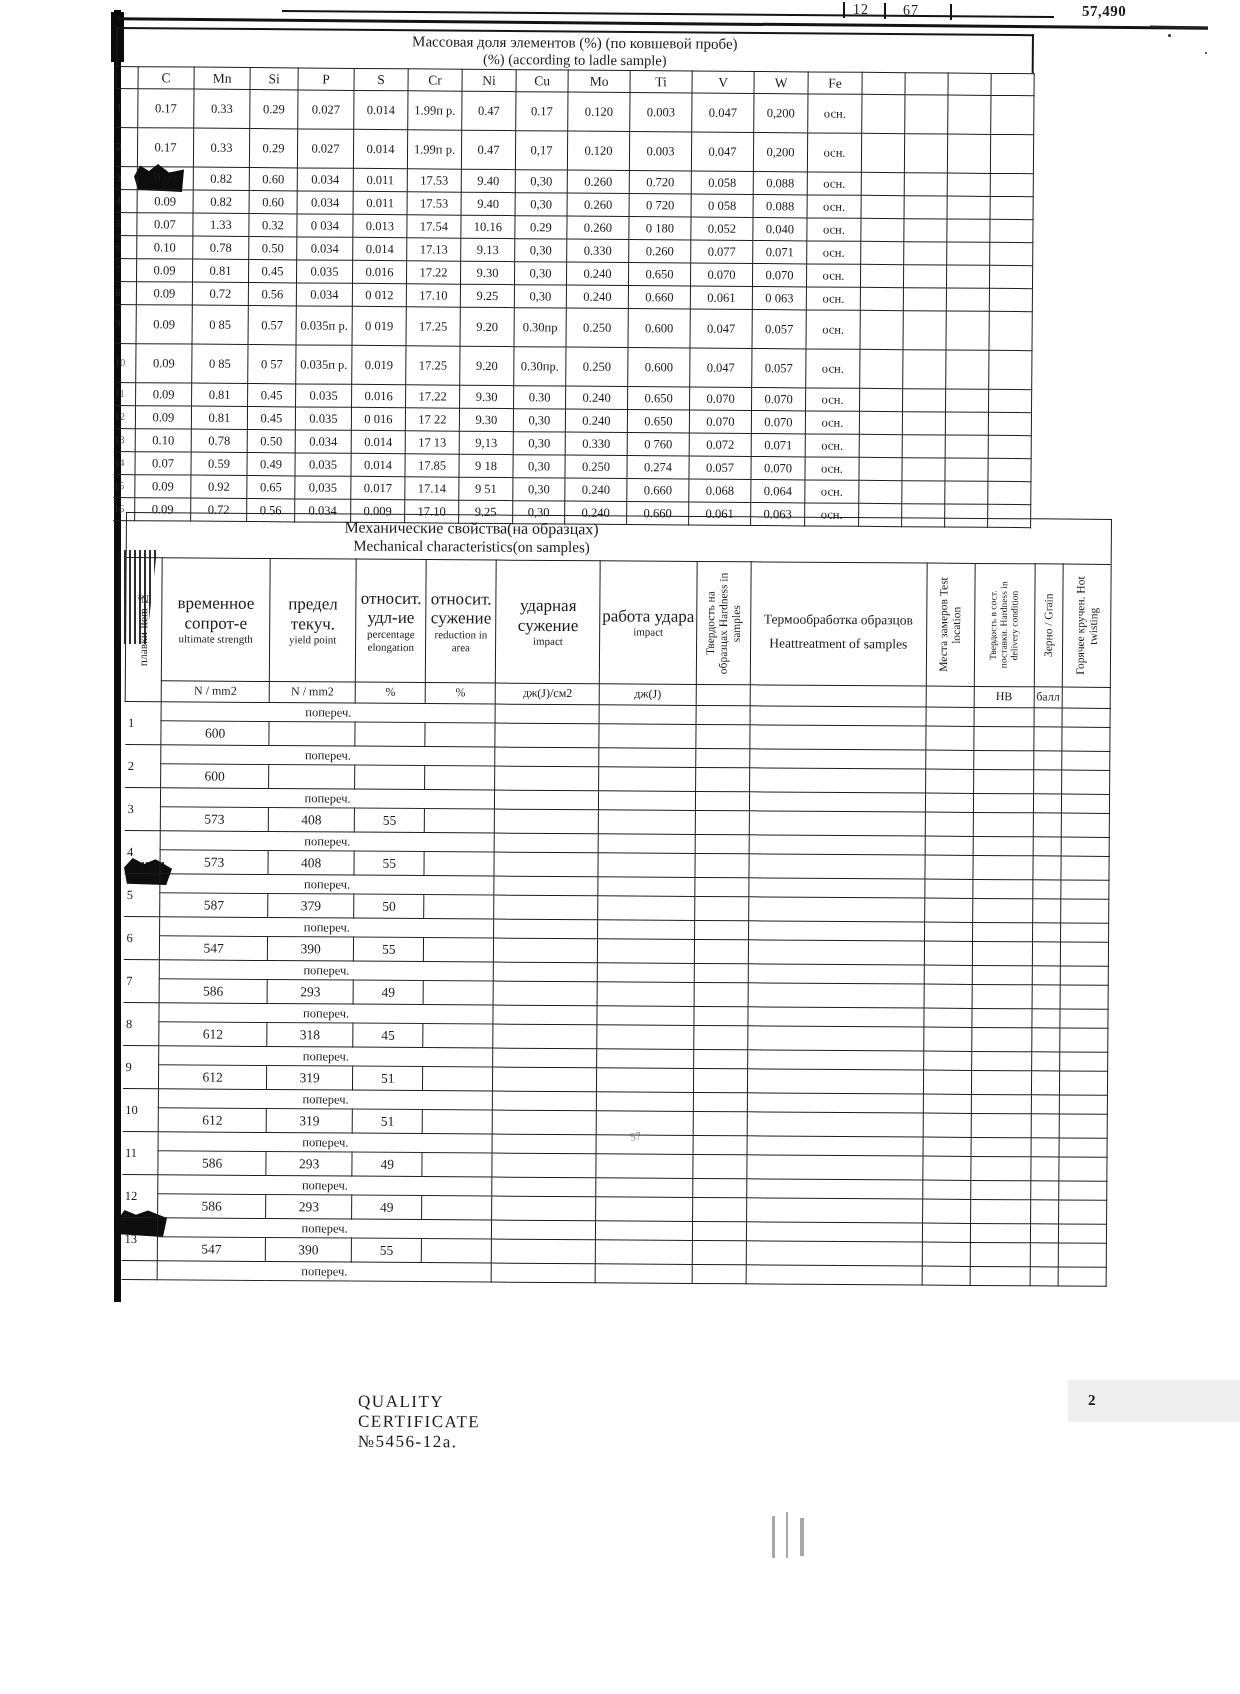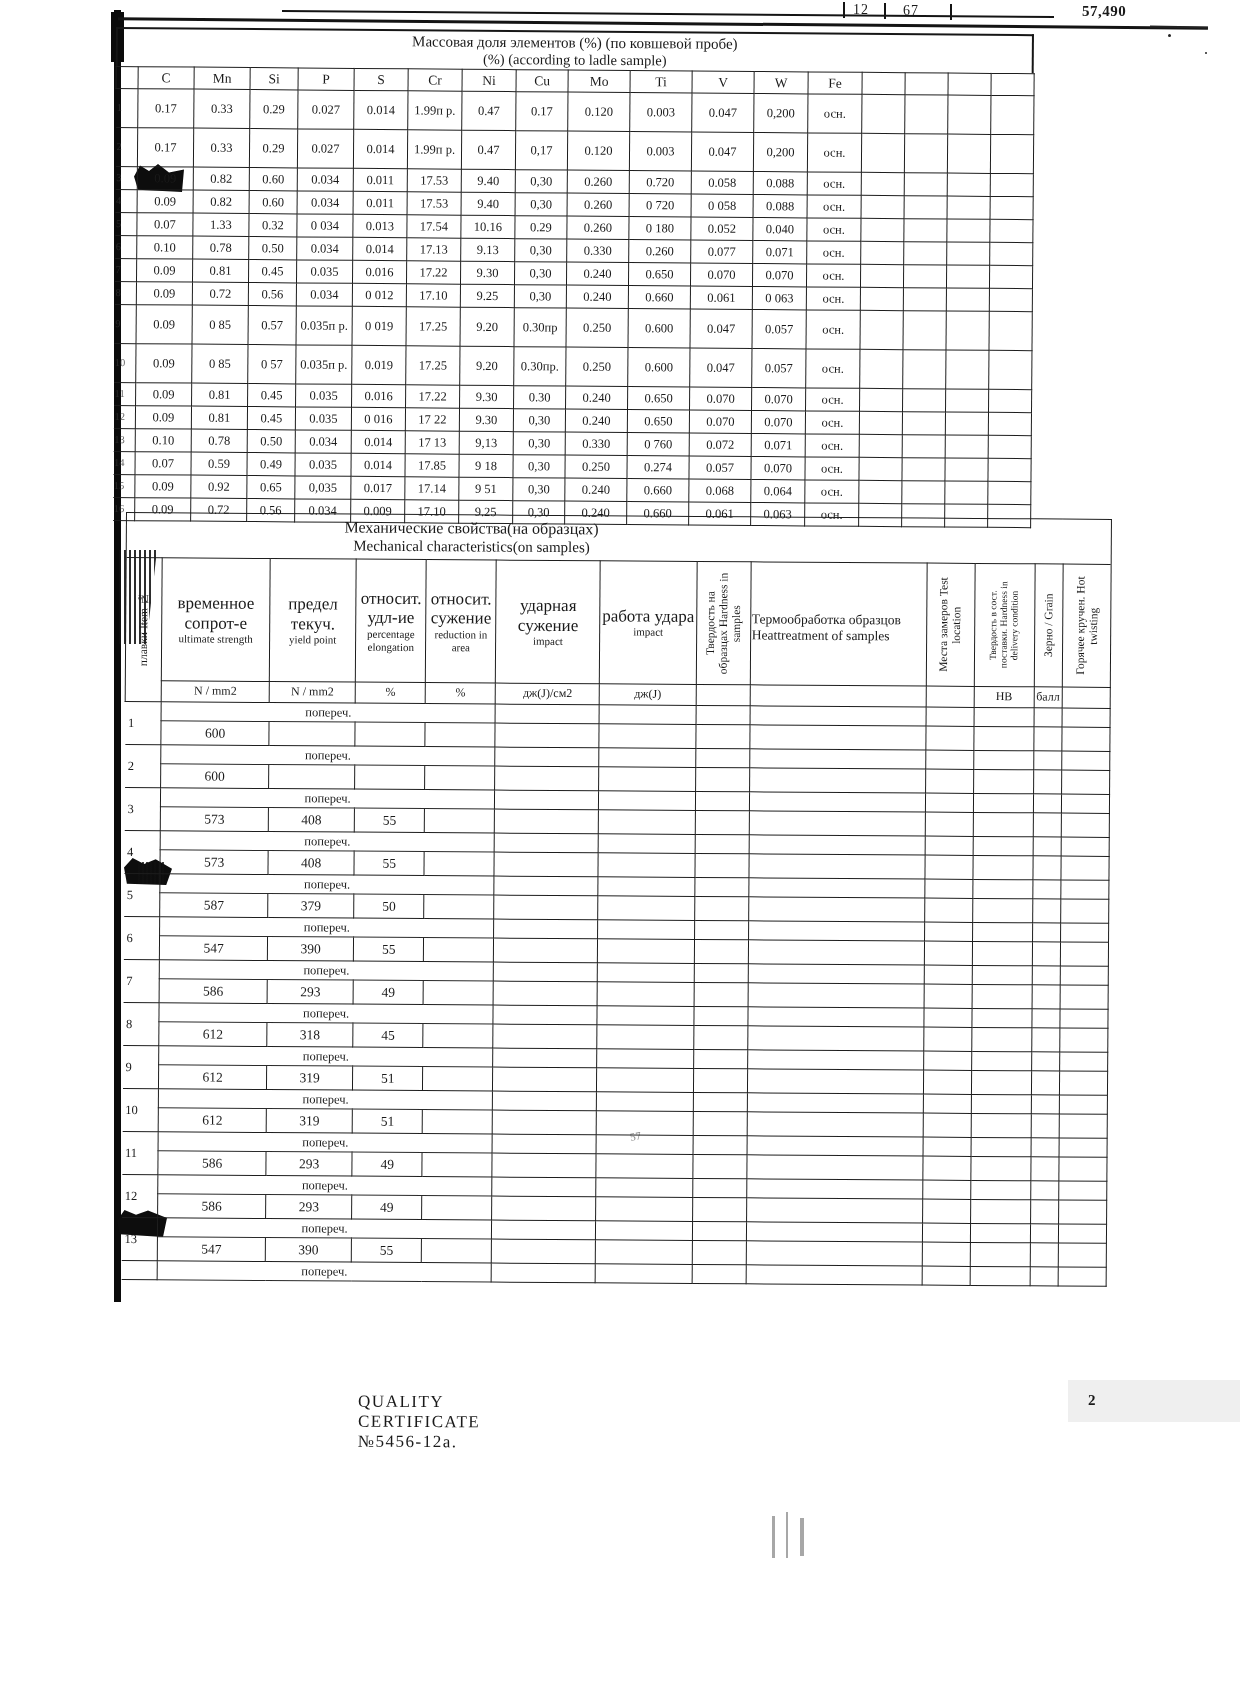--- a/index.html
+++ b/index.html
@@ -77,7 +77,7 @@
   }
   .vtext.small{font-size:9.5px;}
   .mech .heat-head{vertical-align:top;padding-top:8px;}
-  .mech .heat-head div{font-size:13.5px;text-align:left;}
+  .mech .heat-head div{font-size:13.5px;text-align:center;margin-top:8px;}
   .mech tr.g-label{height:19px;}
   .mech tr.g-val{height:24px;}
   .mech td.item{font-size:12.5px;text-align:left;padding-left:3px;border-left:none;}

